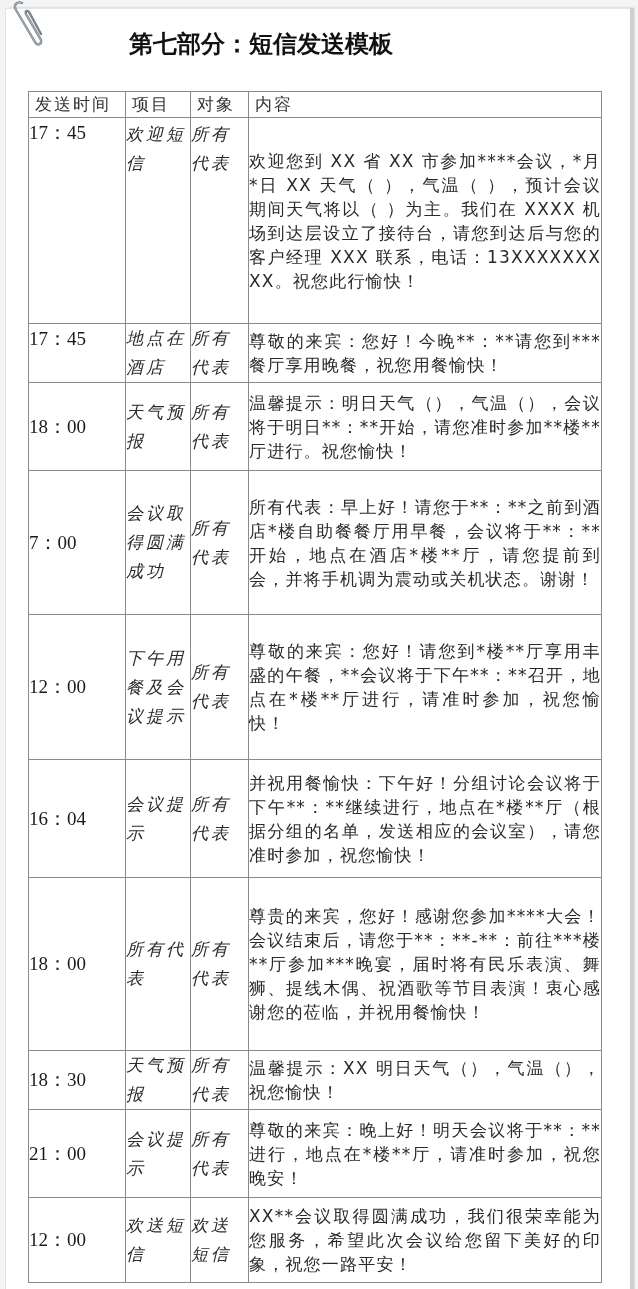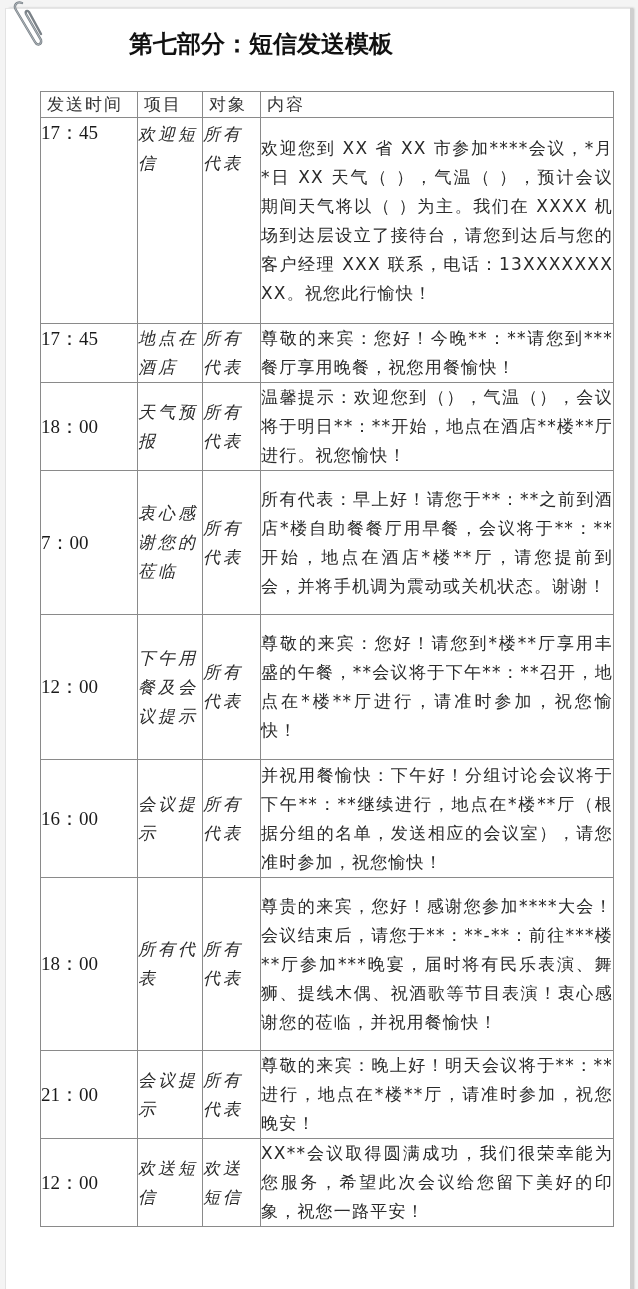--- a/index.html
+++ b/index.html
@@ -47,7 +47,7 @@
     }
     table.sms {
       position: absolute;
-      left: 40px;
+      left: 28px;
       top: 91px;
       width: 573px;
       border-collapse: collapse;

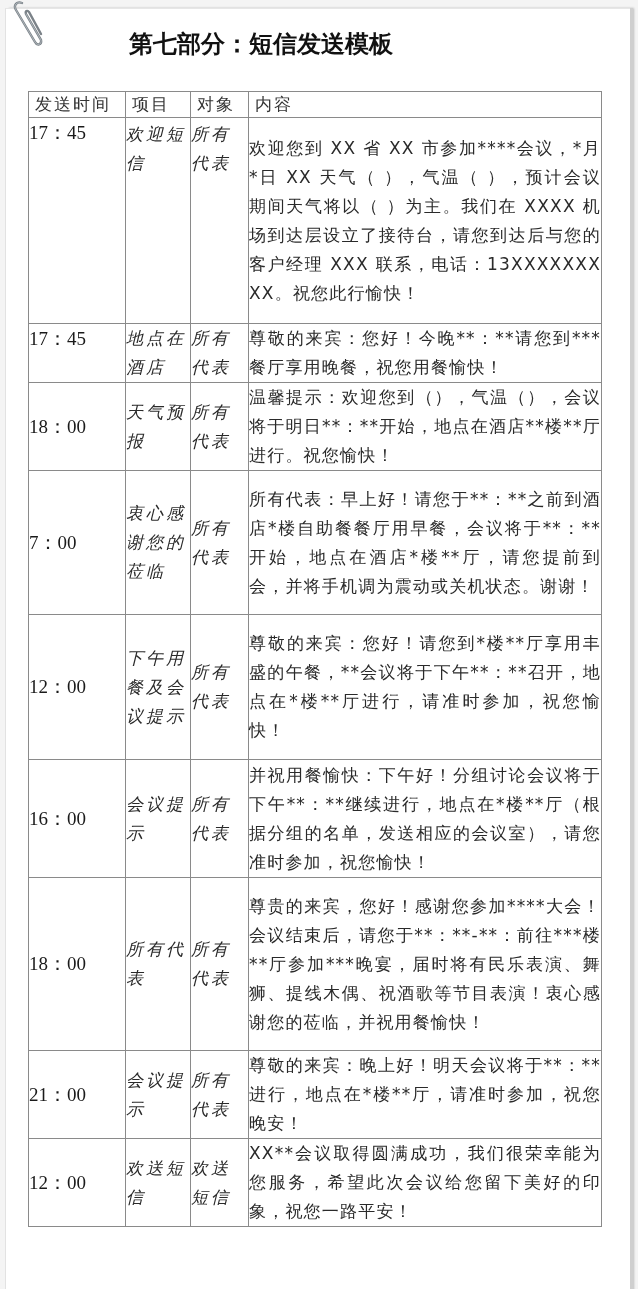--- a/index.html
+++ b/index.html
@@ -92,7 +92,7 @@
     td.item.top, td.target.top, td.time.top { vertical-align: top; padding-top: 2px; }
     td.content {
       padding: 2px 6px 2px 8px;
-      line-height: 29px;
+      line-height: 24px;
       letter-spacing: 1.2px;
       text-align: justify;
       word-break: break-all;

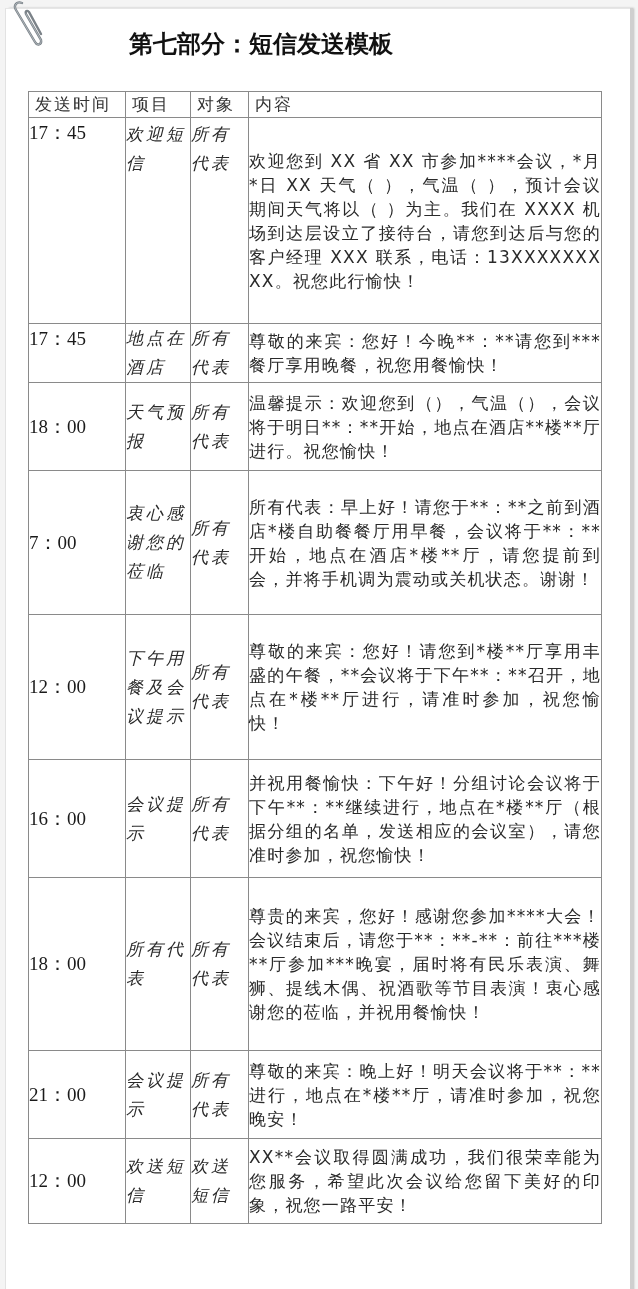--- a/index.html
+++ b/index.html
@@ -152,7 +152,7 @@
       <td class="time">18：00</td>
       <td class="item">天气预报</td>
       <td class="target">所有代表</td>
-      <td class="content">温馨提示：欢迎您到（），气温（），会议将于明日**：**开始，地点在酒店**楼**厅进行。祝您愉快！</td>
+      <td class="content">温馨提示：明日天气（），气温（），会议将于明日**：**开始，请您准时参加**楼**厅进行。祝您愉快！</td>
     </tr>
     <tr class="row4">
       <td class="time">7：00</td>

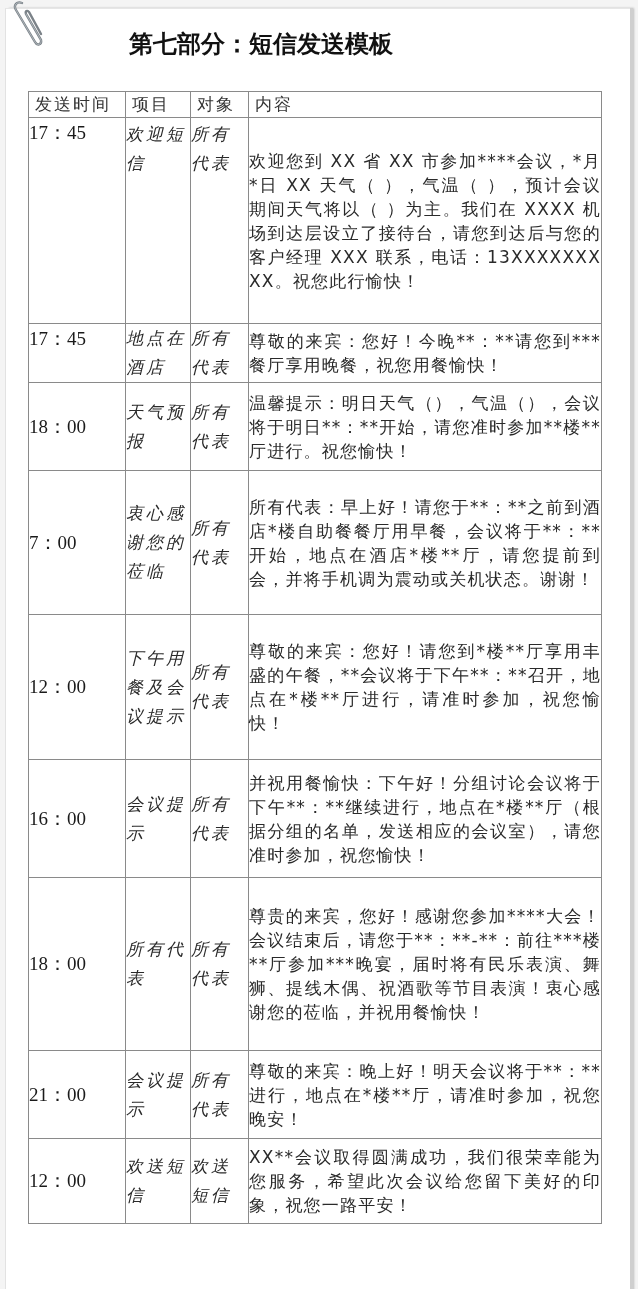--- a/index.html
+++ b/index.html
@@ -156,7 +156,7 @@
     </tr>
     <tr class="row4">
       <td class="time">7：00</td>
-      <td class="item">衷心感谢您的莅临</td>
+      <td class="item">会议取得圆满成功</td>
       <td class="target">所有代表</td>
       <td class="content">所有代表：早上好！请您于**：**之前到酒店*楼自助餐餐厅用早餐，会议将于**：**开始，地点在酒店*楼**厅，请您提前到会，并将手机调为震动或关机状态。谢谢！</td>
     </tr>

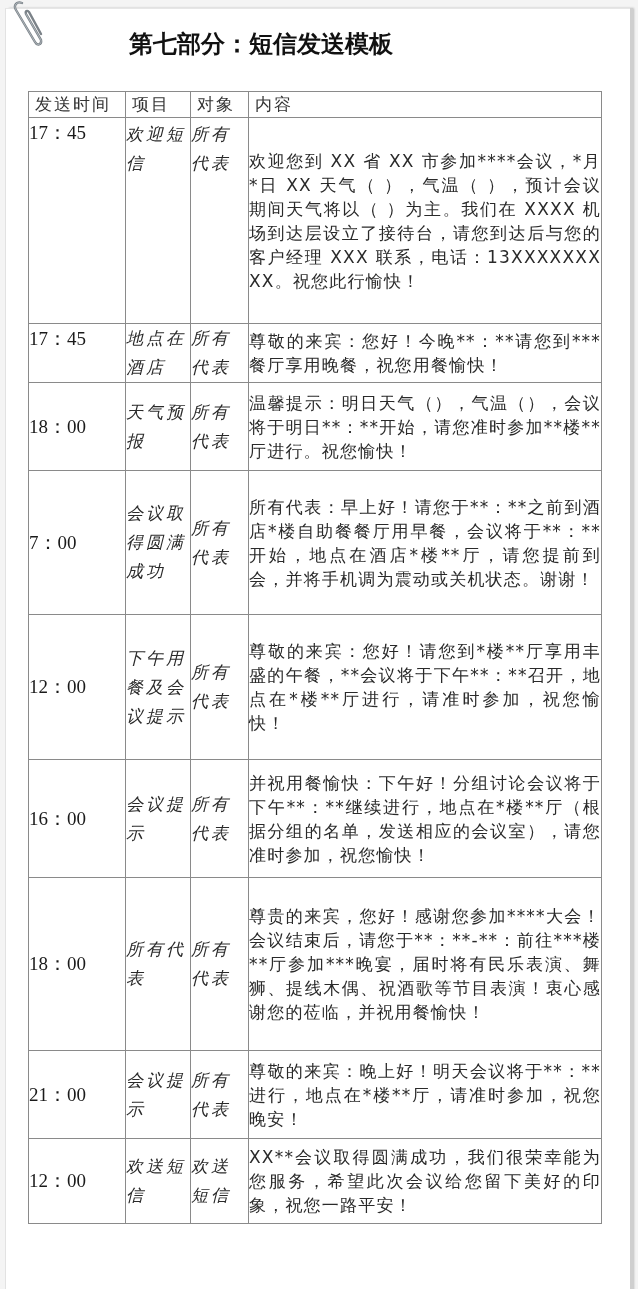--- a/index.html
+++ b/index.html
@@ -167,7 +167,7 @@
       <td class="content">尊敬的来宾：您好！请您到*楼**厅享用丰盛的午餐，**会议将于下午**：**召开，地点在*楼**厅进行，请准时参加，祝您愉快！</td>
     </tr>
     <tr class="row6">
-      <td class="time">16：00</td>
+      <td class="time">16：04</td>
       <td class="item">会议提示</td>
       <td class="target">所有代表</td>
       <td class="content">并祝用餐愉快：下午好！分组讨论会议将于下午**：**继续进行，地点在*楼**厅（根据分组的名单，发送相应的会议室），请您准时参加，祝您愉快！</td>

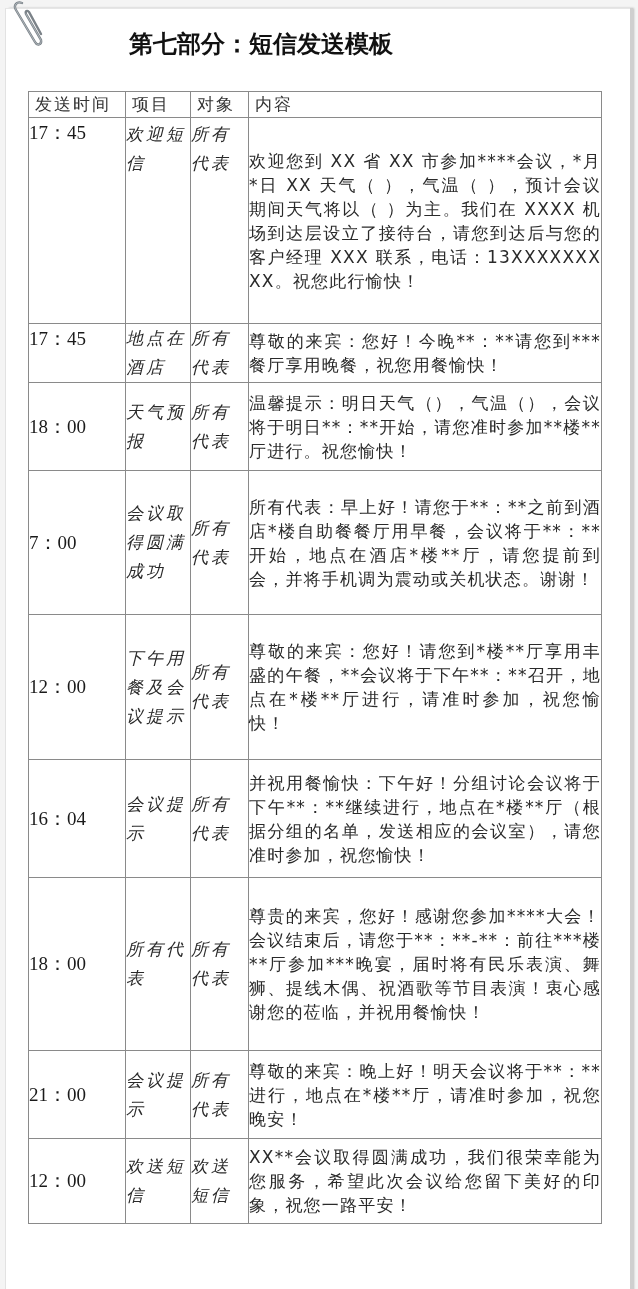--- a/index.html
+++ b/index.html
@@ -178,6 +178,12 @@
       <td class="target">所有代表</td>
       <td class="content">尊贵的来宾，您好！感谢您参加****大会！会议结束后，请您于**：**-**：前往***楼**厅参加***晚宴，届时将有民乐表演、舞狮、提线木偶、祝酒歌等节目表演！衷心感谢您的莅临，并祝用餐愉快！</td>
     </tr>
+    <tr class="row8">
+      <td class="time">18：30</td>
+      <td class="item">天气预报</td>
+      <td class="target">所有代表</td>
+      <td class="content">温馨提示：XX 明日天气（），气温（），祝您愉快！</td>
+    </tr>
     <tr class="row9">
       <td class="time">21：00</td>
       <td class="item">会议提示</td>

